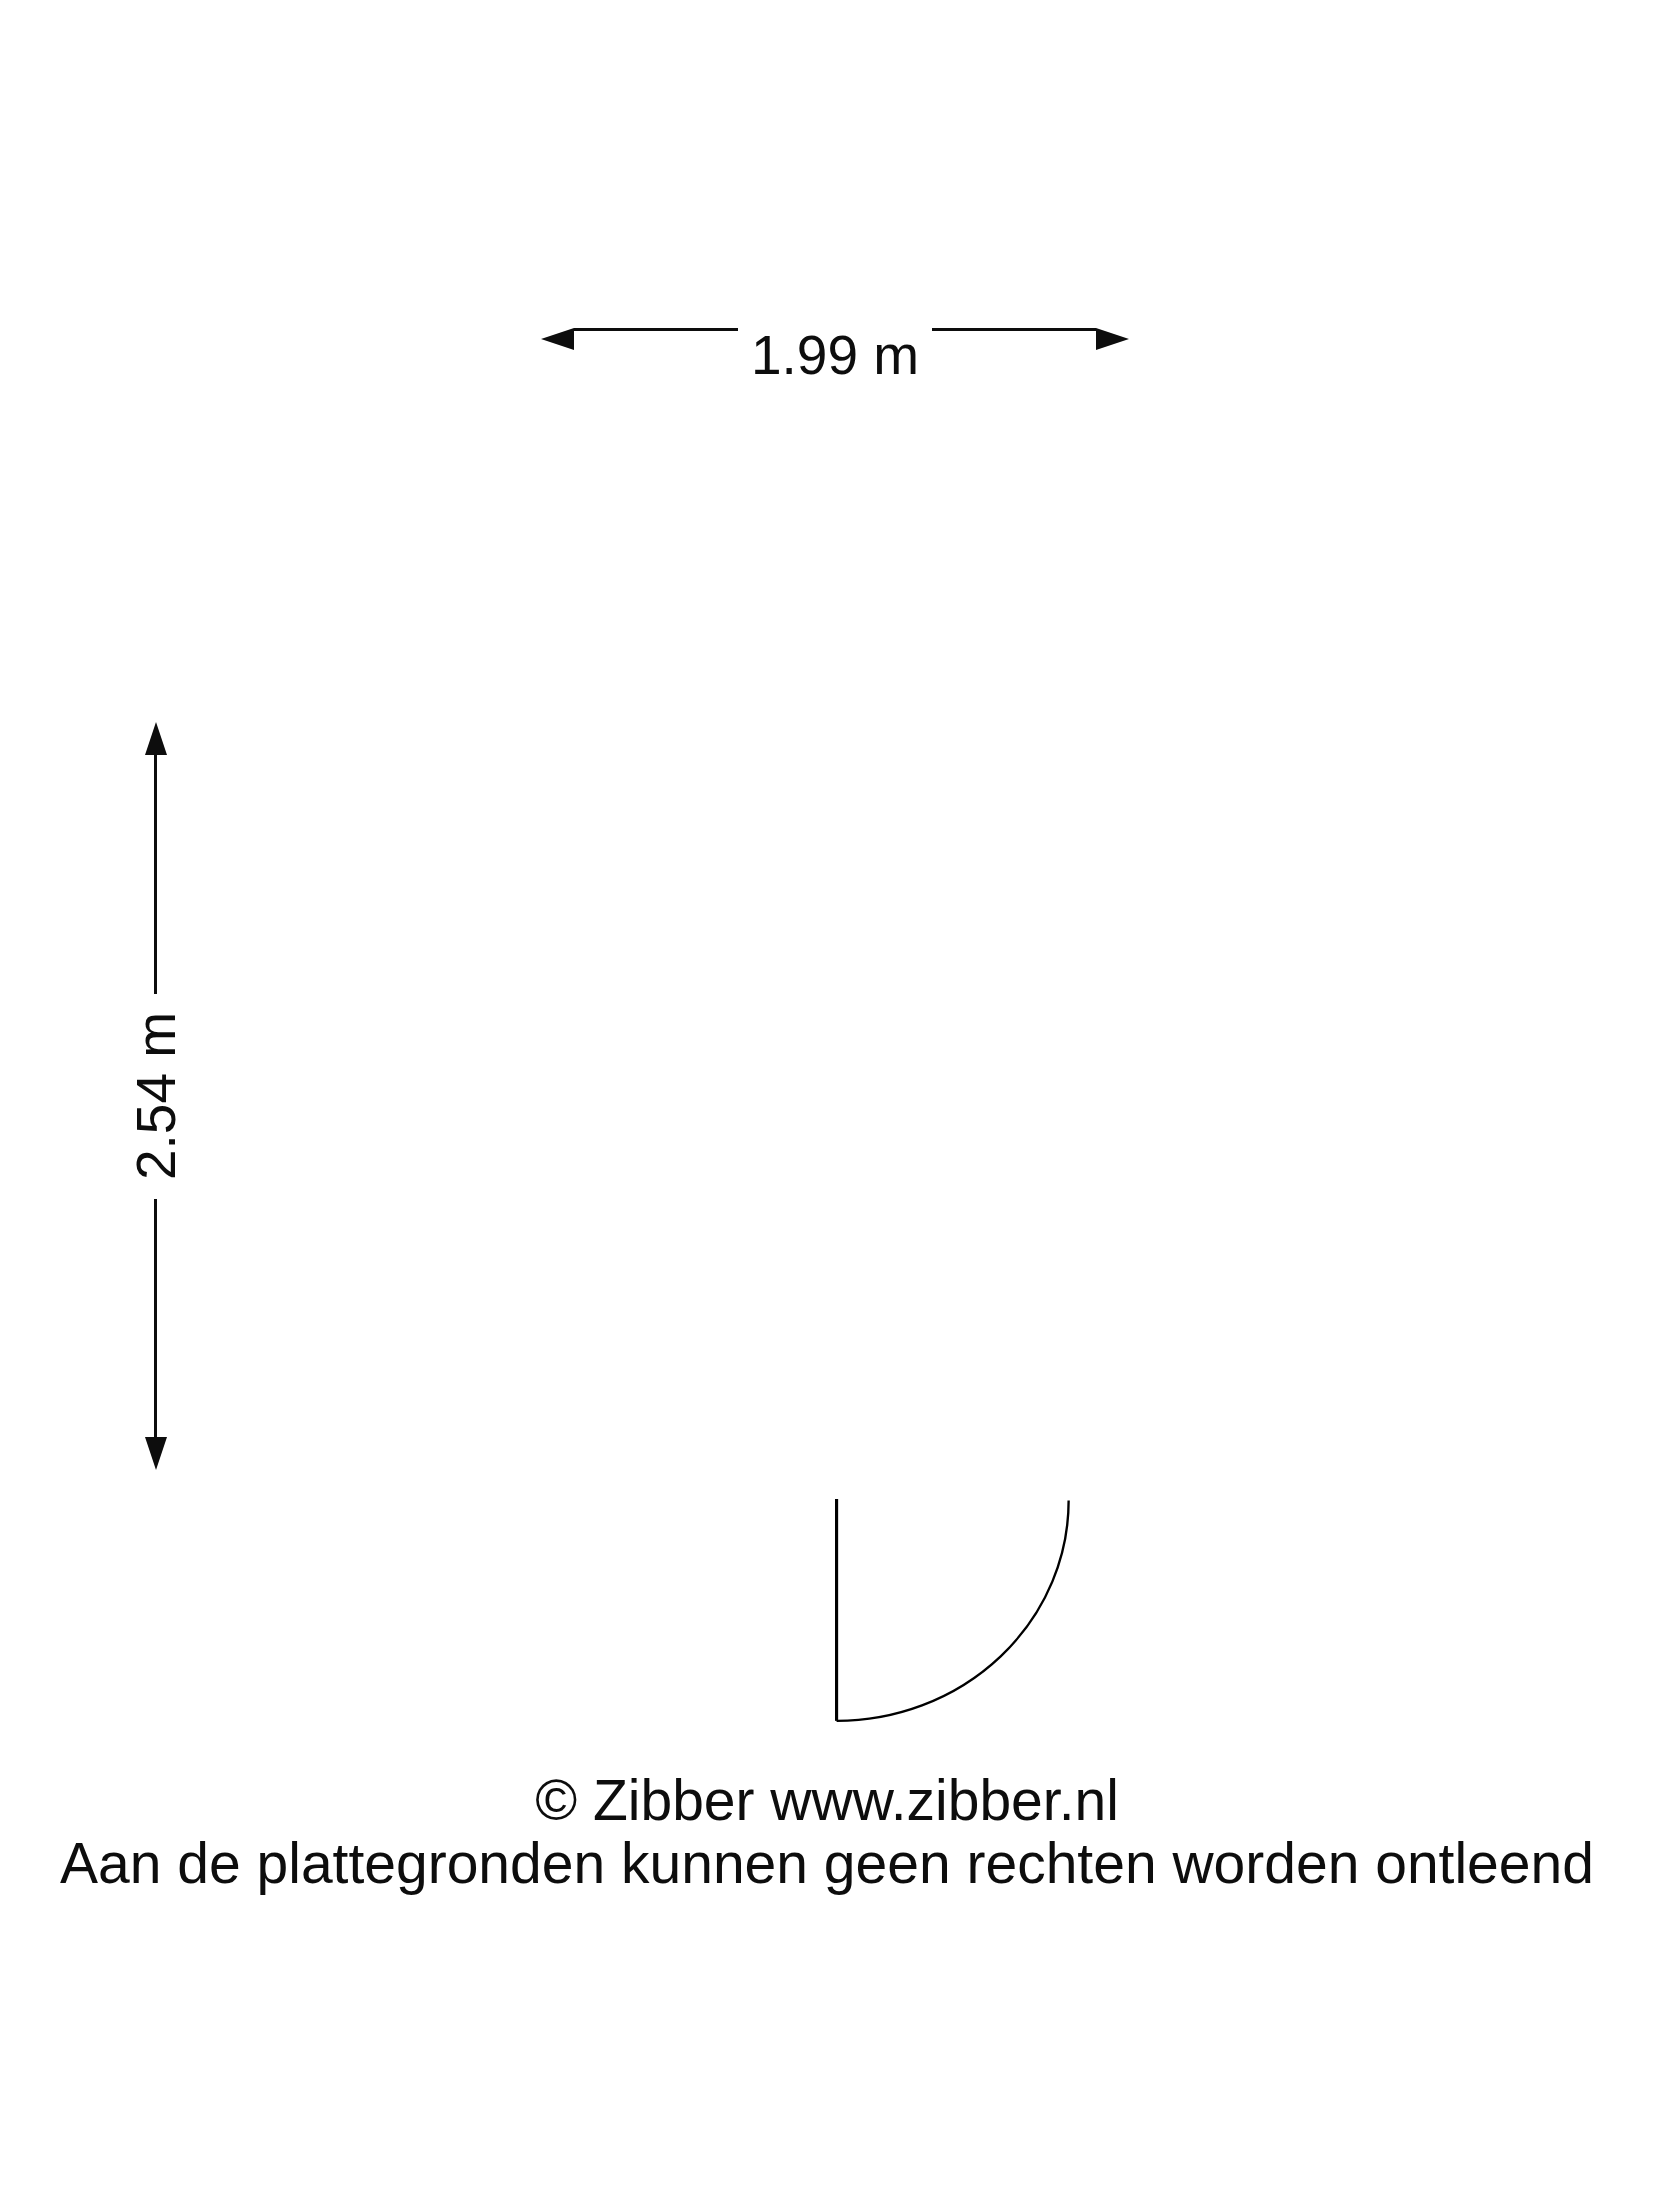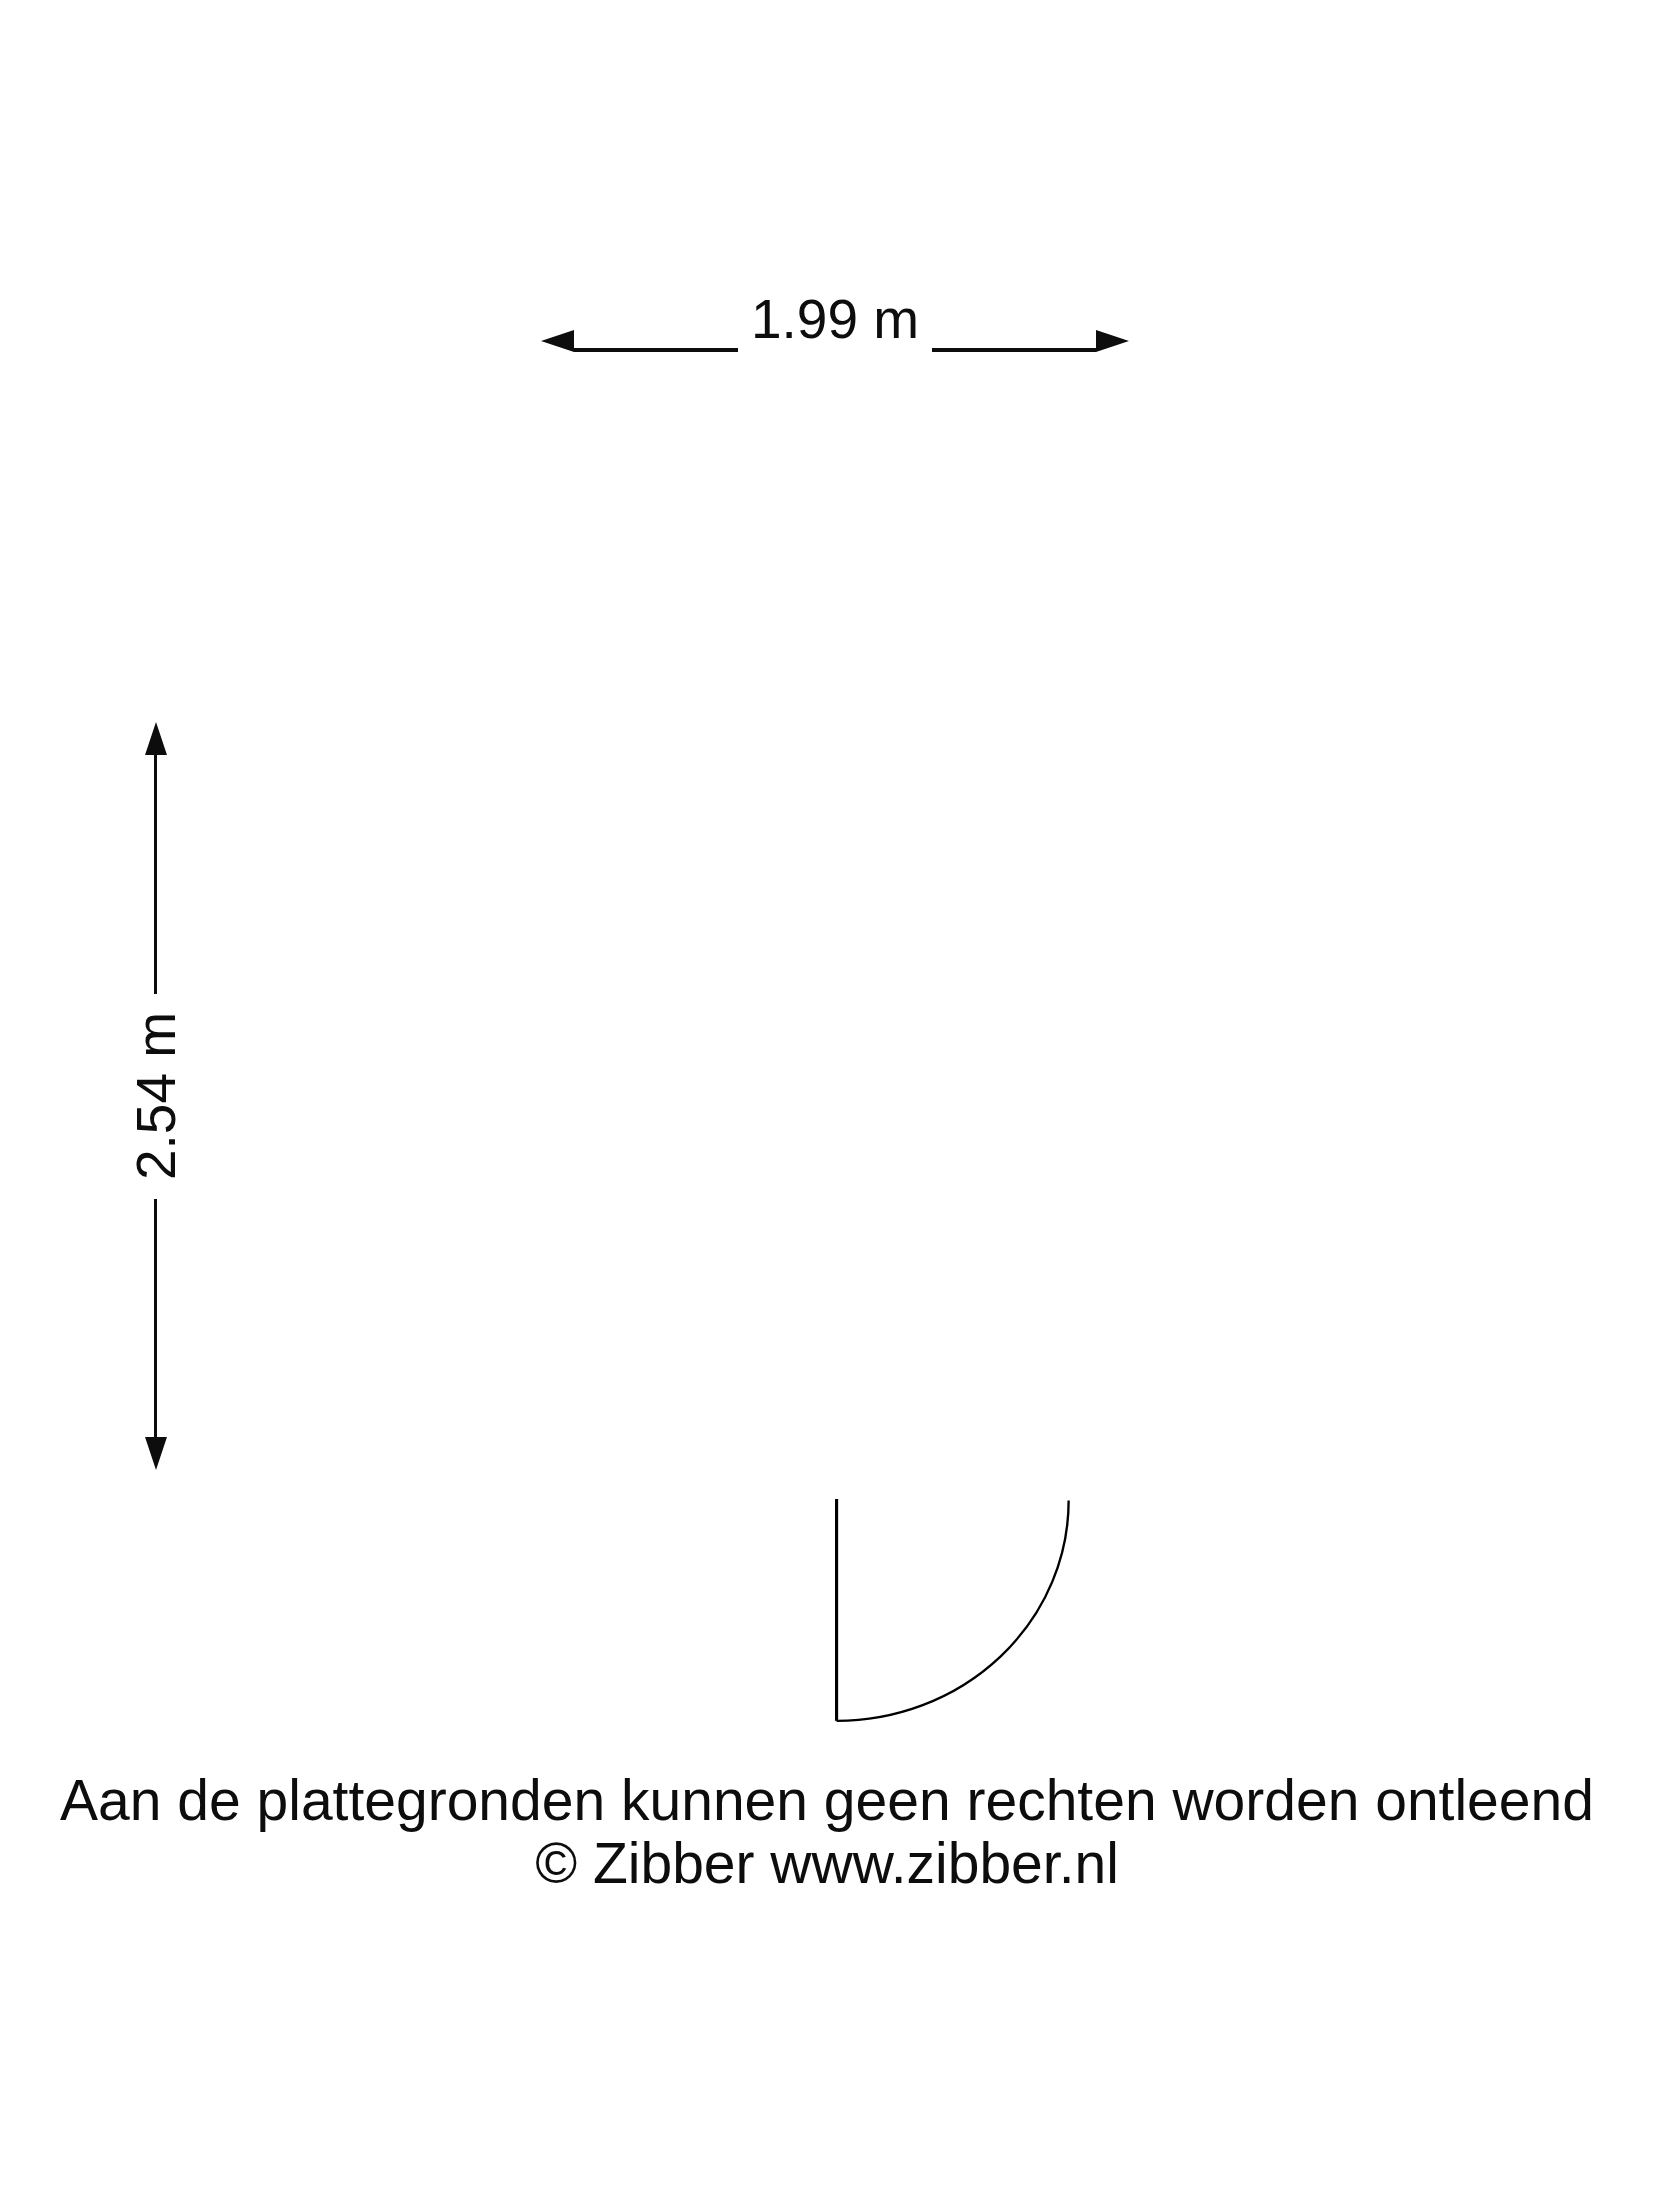--- a/index.html
+++ b/index.html
@@ -21,11 +21,11 @@
   .dim-h {
     position: absolute;
     left: 541px;
-    top: 320px;
+    top: 328px;
     width: 588px;
     height: 31.5px;
     display: flex;
-    align-items: flex-end;
+    align-items: flex-start;
   }
   .dim-line {
     flex: 1;

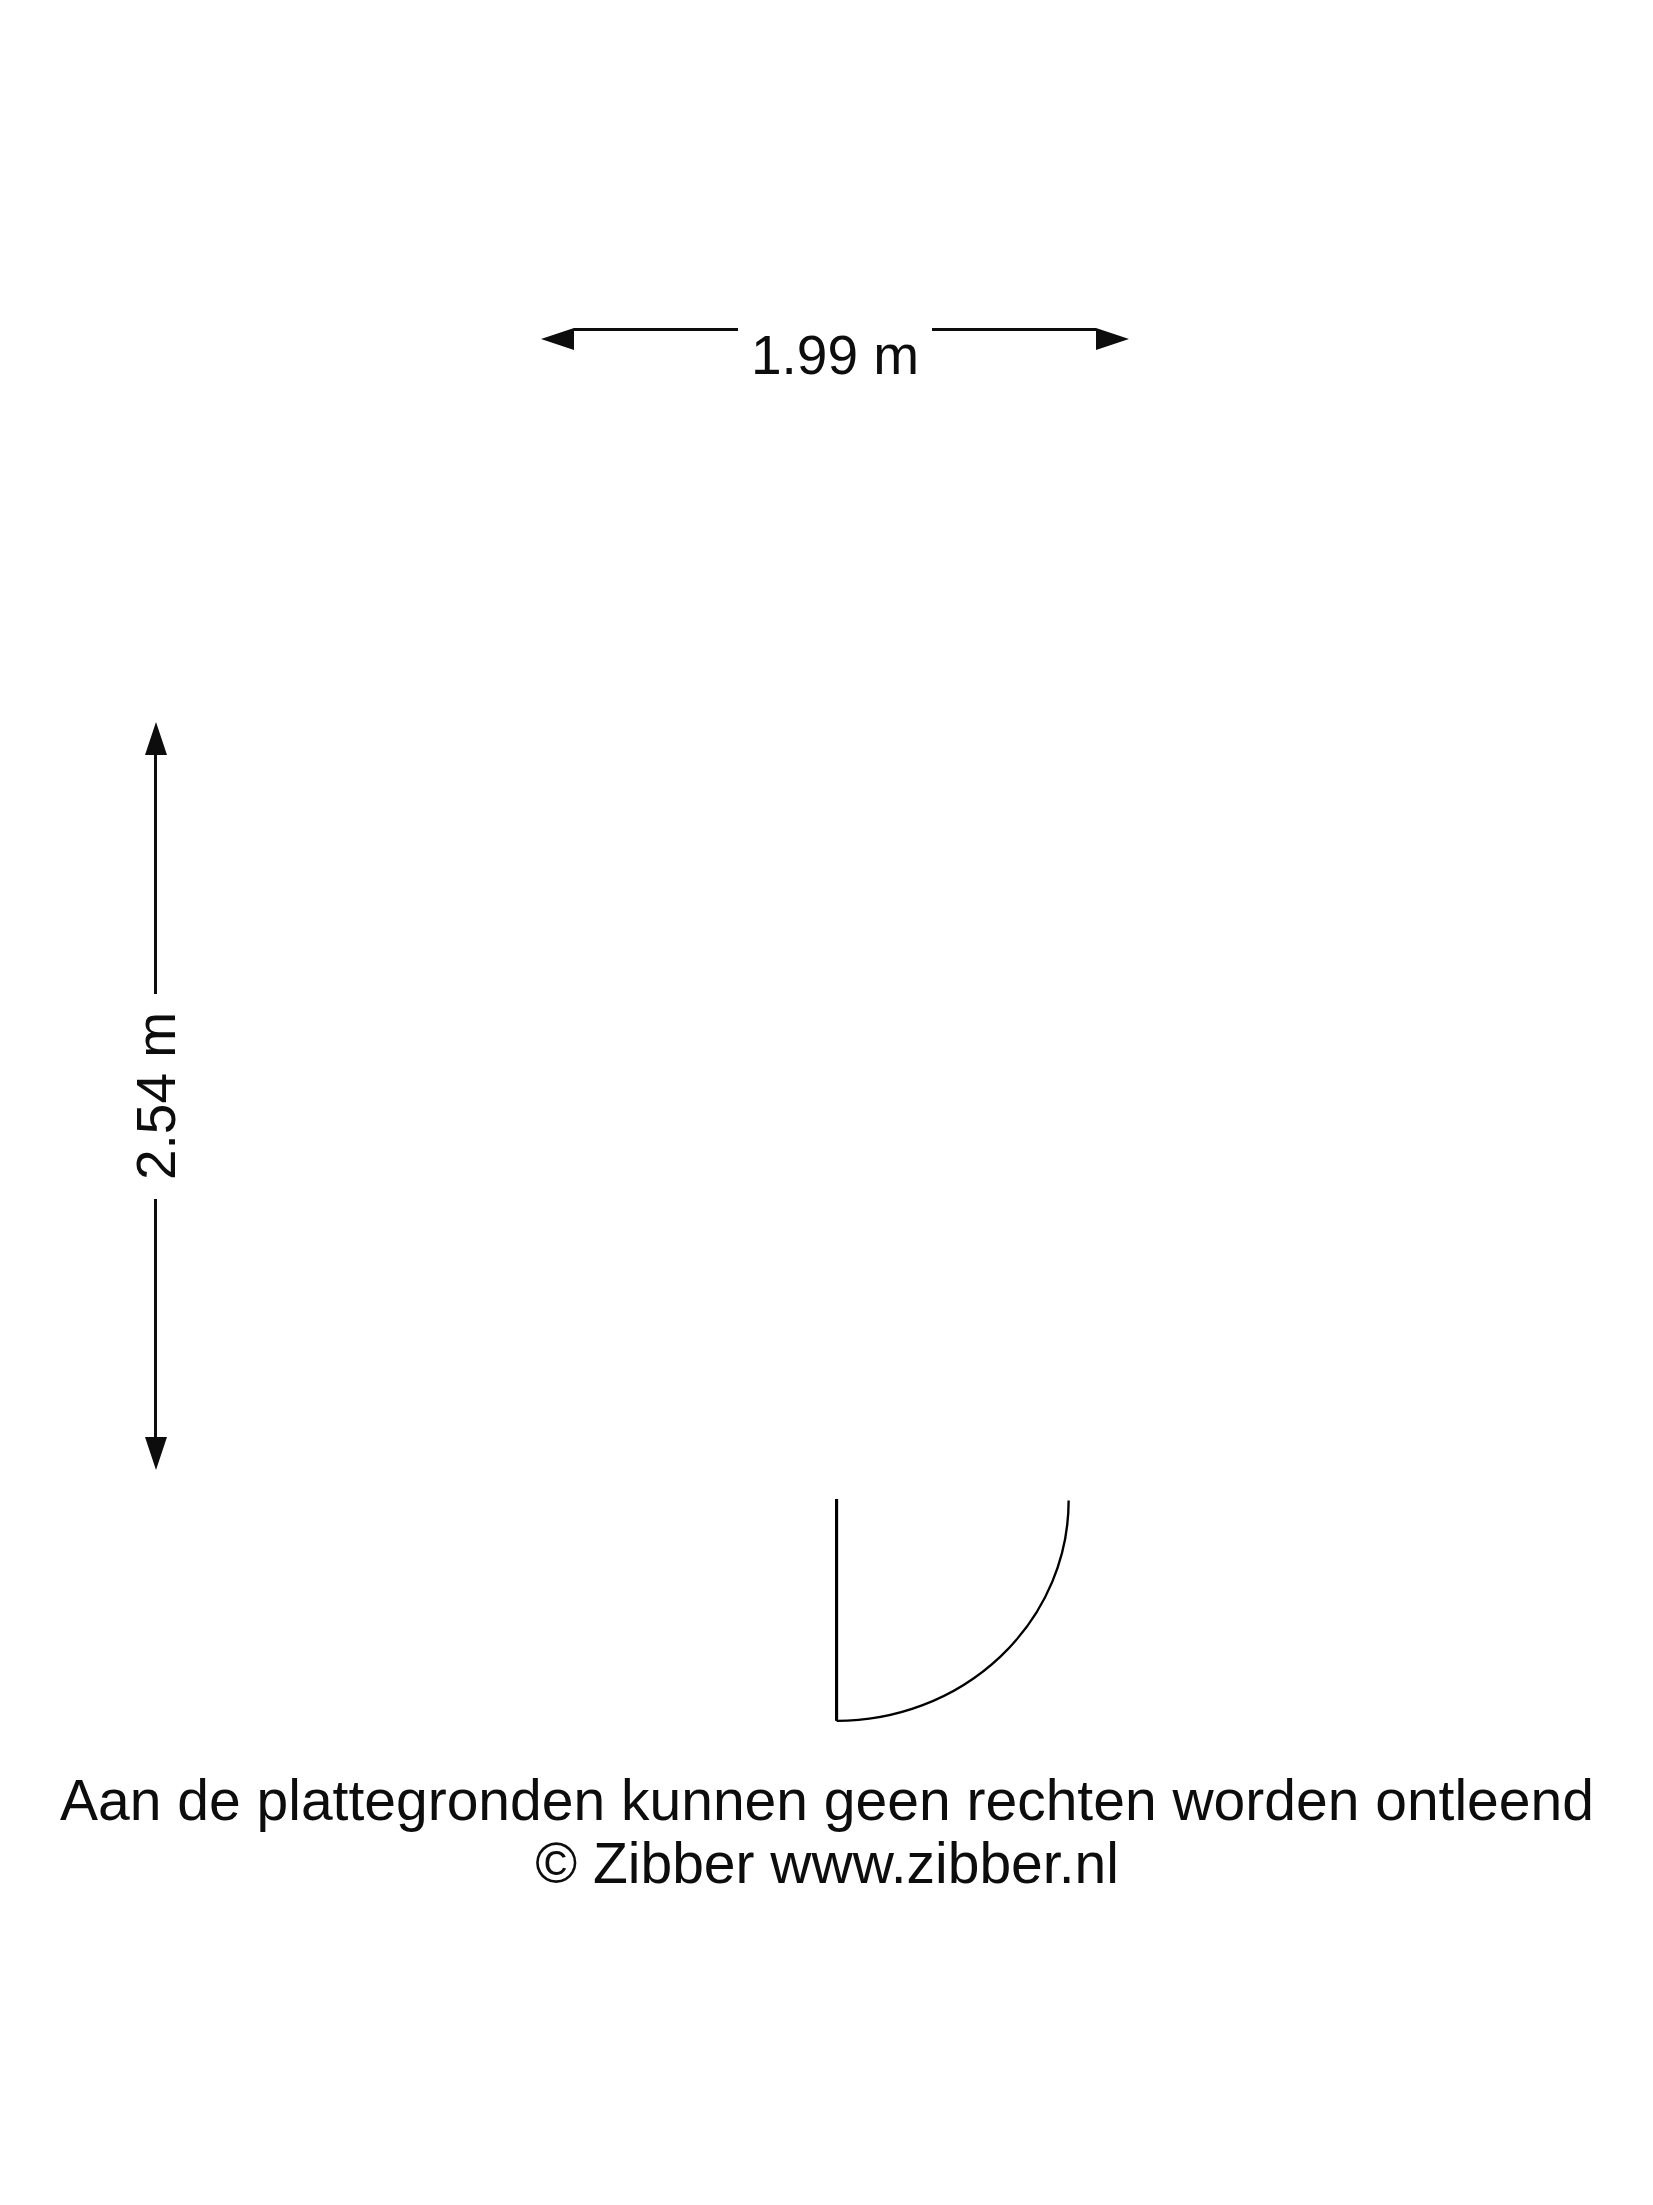--- a/index.html
+++ b/index.html
@@ -218,8 +218,8 @@
   </svg>
 
   <div class="footer">
+    <div>© Zibber www.zibber.nl</div>
     <div>Aan de plattegronden kunnen geen rechten worden ontleend</div>
-    <div>© Zibber www.zibber.nl</div>
   </div>
 
 </div>

